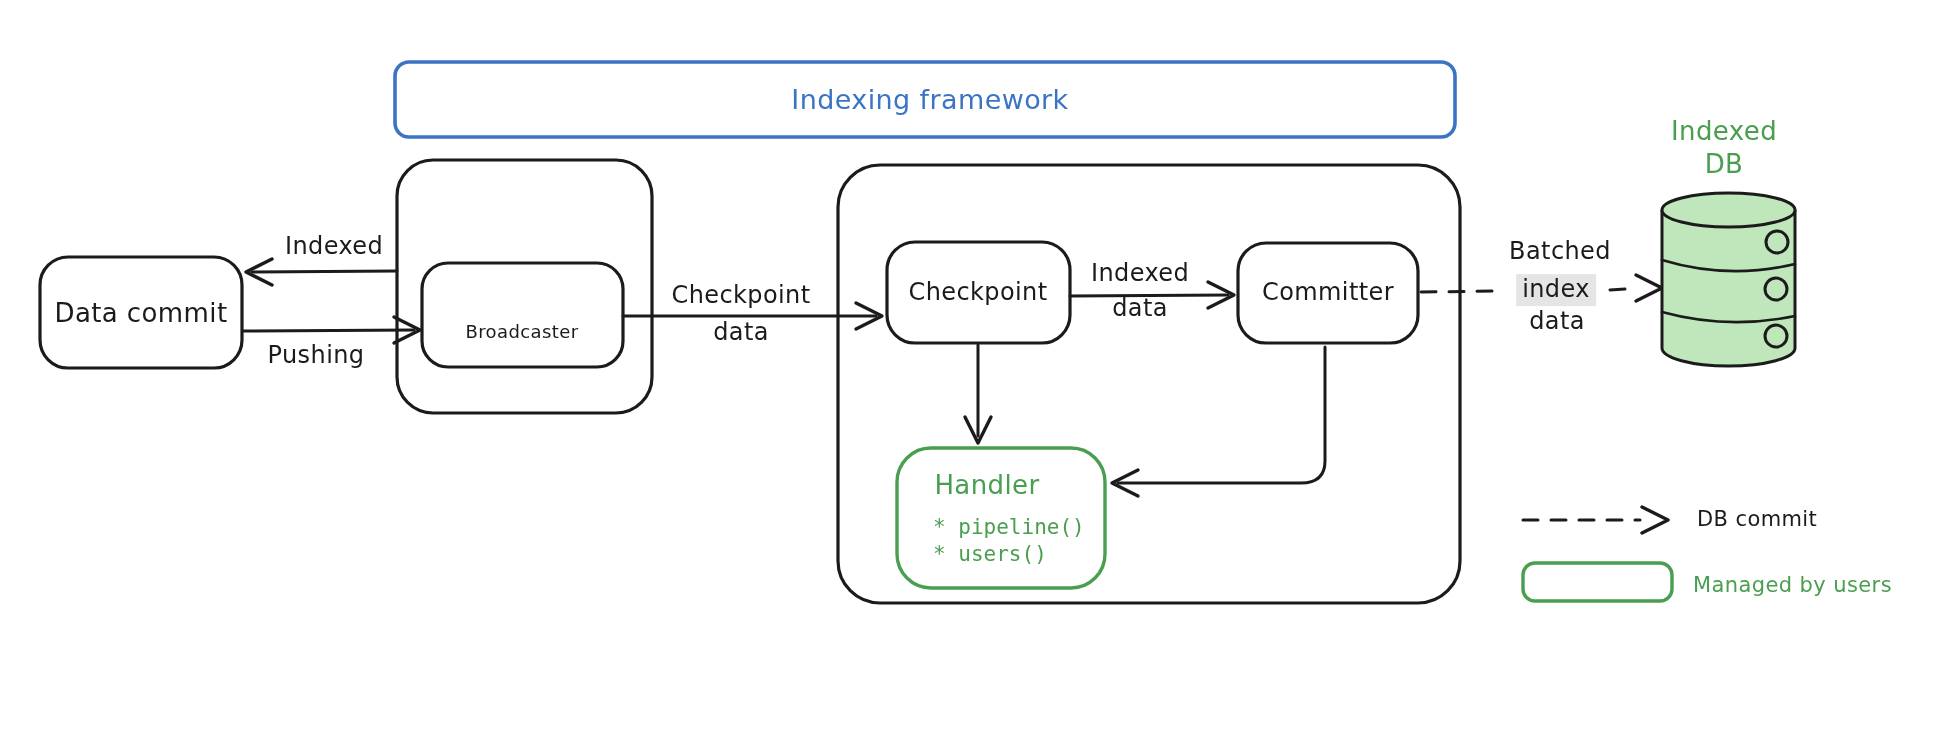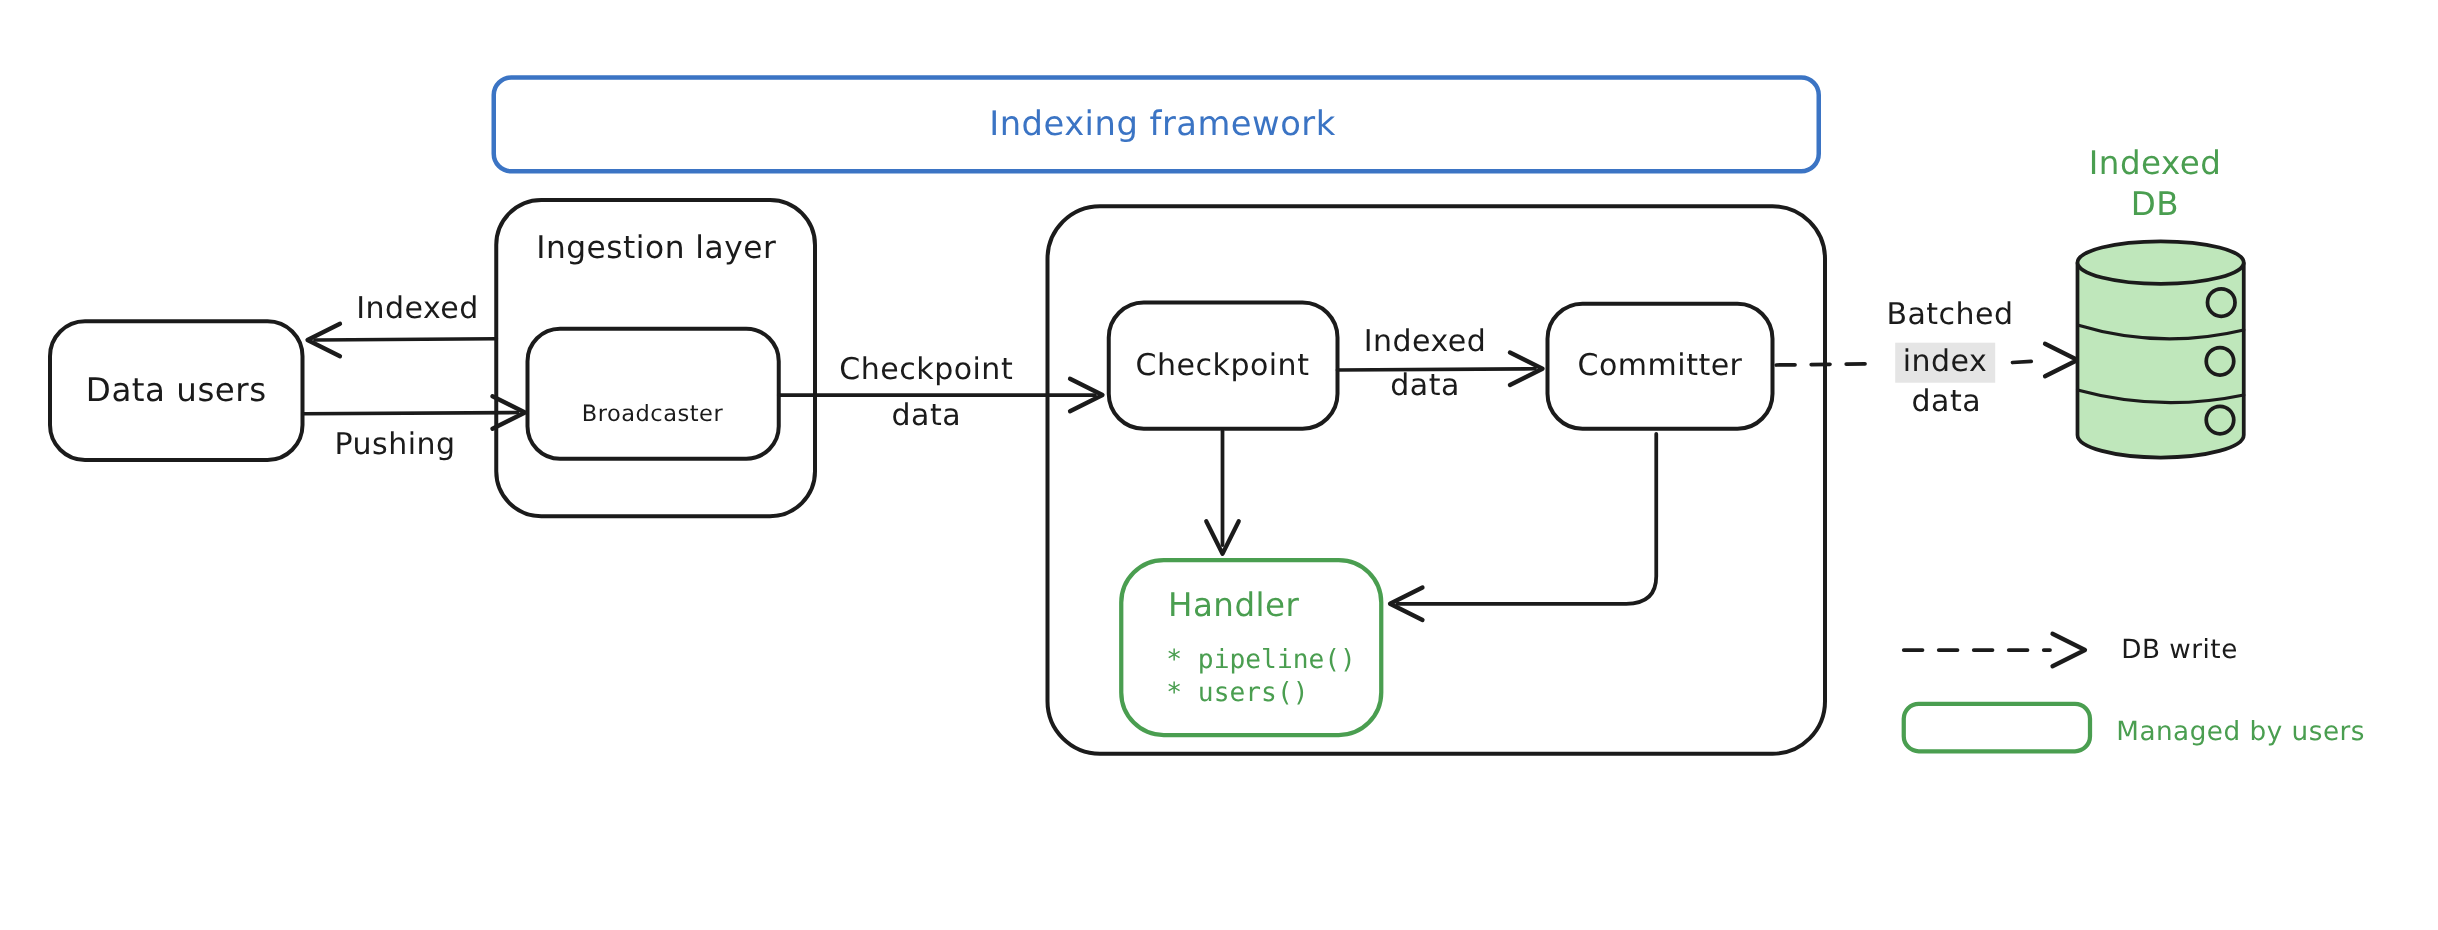--- a/index.html
+++ b/index.html
@@ -86,7 +86,6 @@
 
   <div class="lbl blue" style="left:930px;top:100px;font-size:27px;">Indexing framework</div>
 
-  <div class="lbl" style="left:525px;top:198px;font-size:25px;">Ingestion layer</div>
 
   <div class="lbl" style="left:141px;top:313px;font-size:26px;">Data users</div>
 

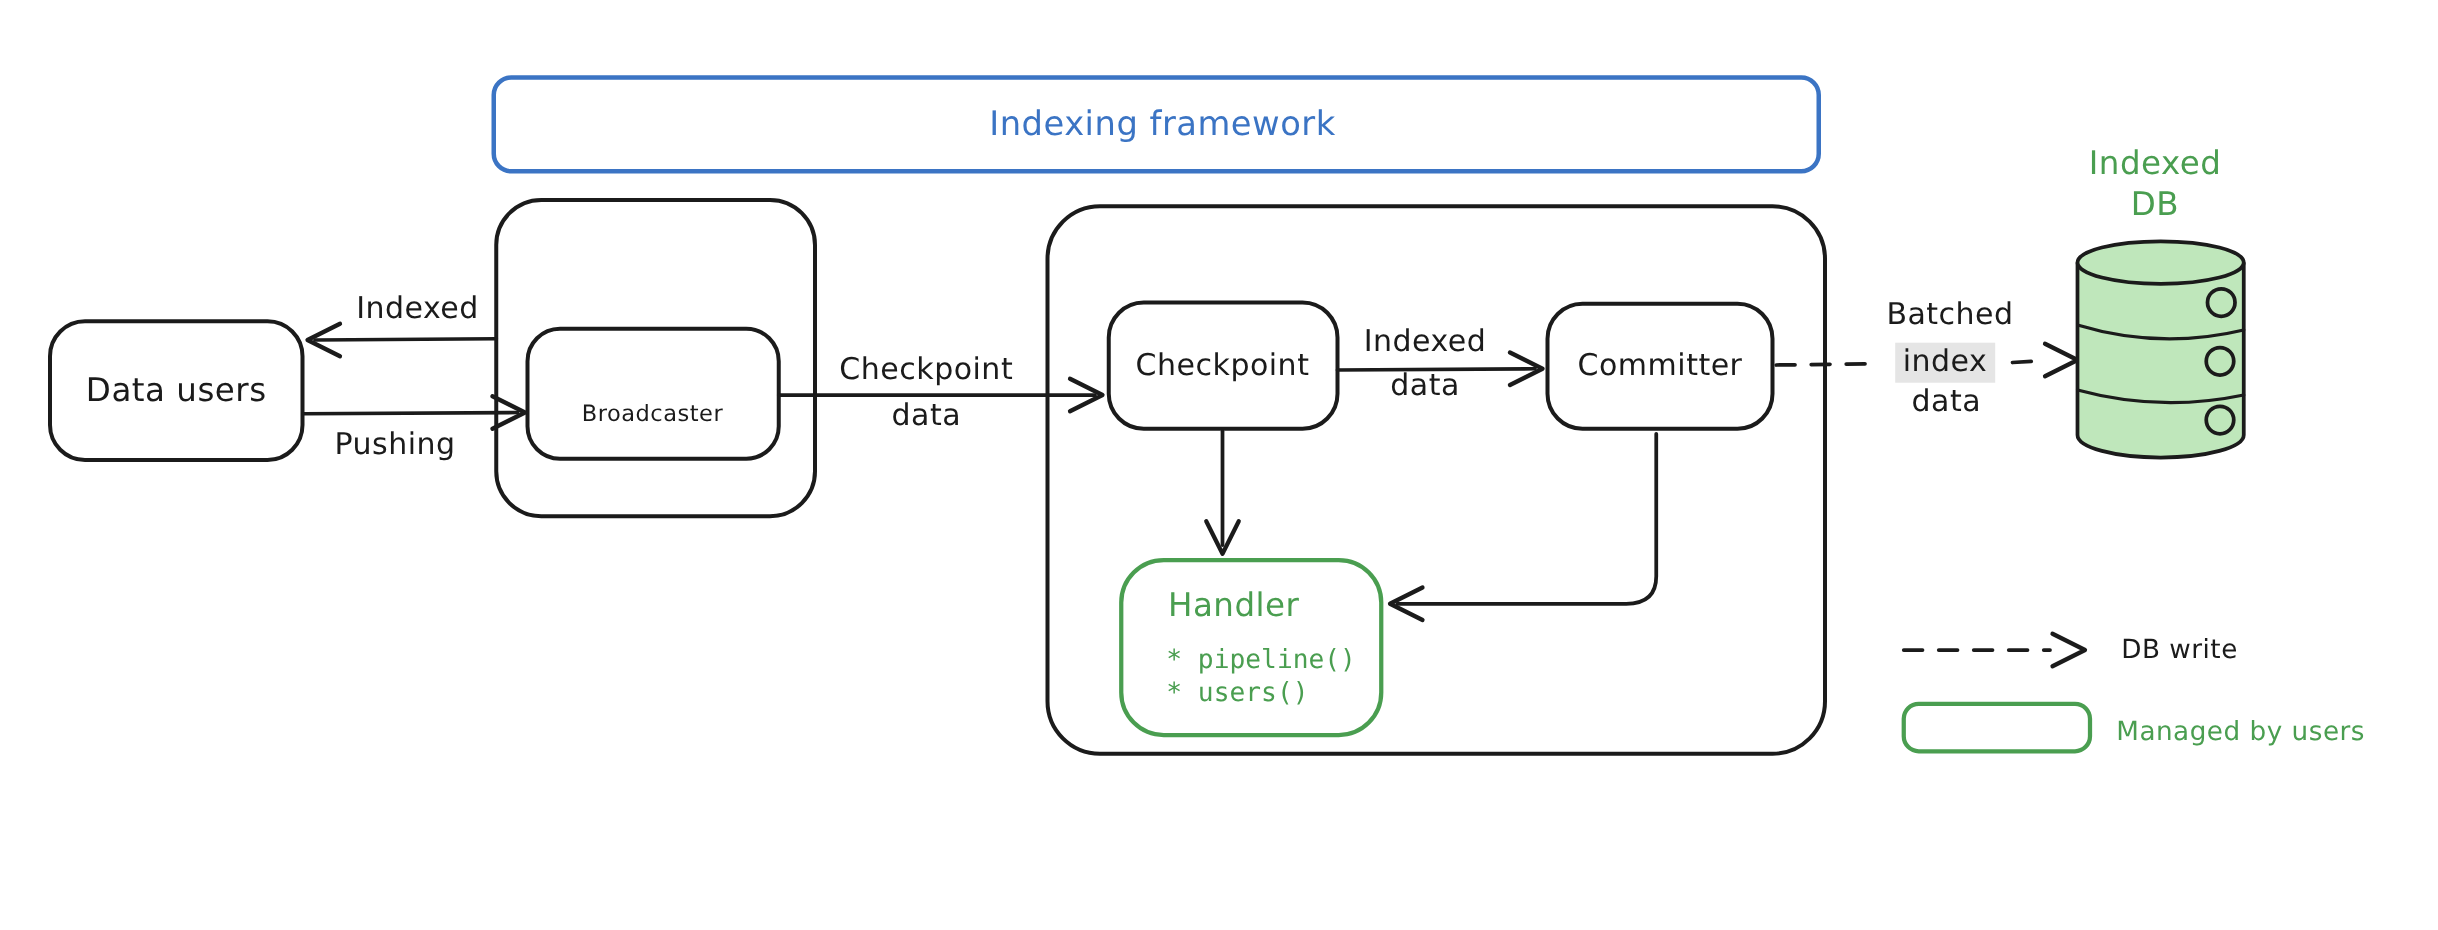--- a/index.html
+++ b/index.html
@@ -87,7 +87,7 @@
   <div class="lbl blue" style="left:930px;top:100px;font-size:27px;">Indexing framework</div>
 
 
-  <div class="lbl" style="left:141px;top:313px;font-size:26px;">Data users</div>
+  <div class="lbl" style="left:141px;top:313px;font-size:26px;">Data commit</div>
 
   <div class="lbl" style="left:522px;top:332px;font-size:18px;">Broadcaster</div>
 

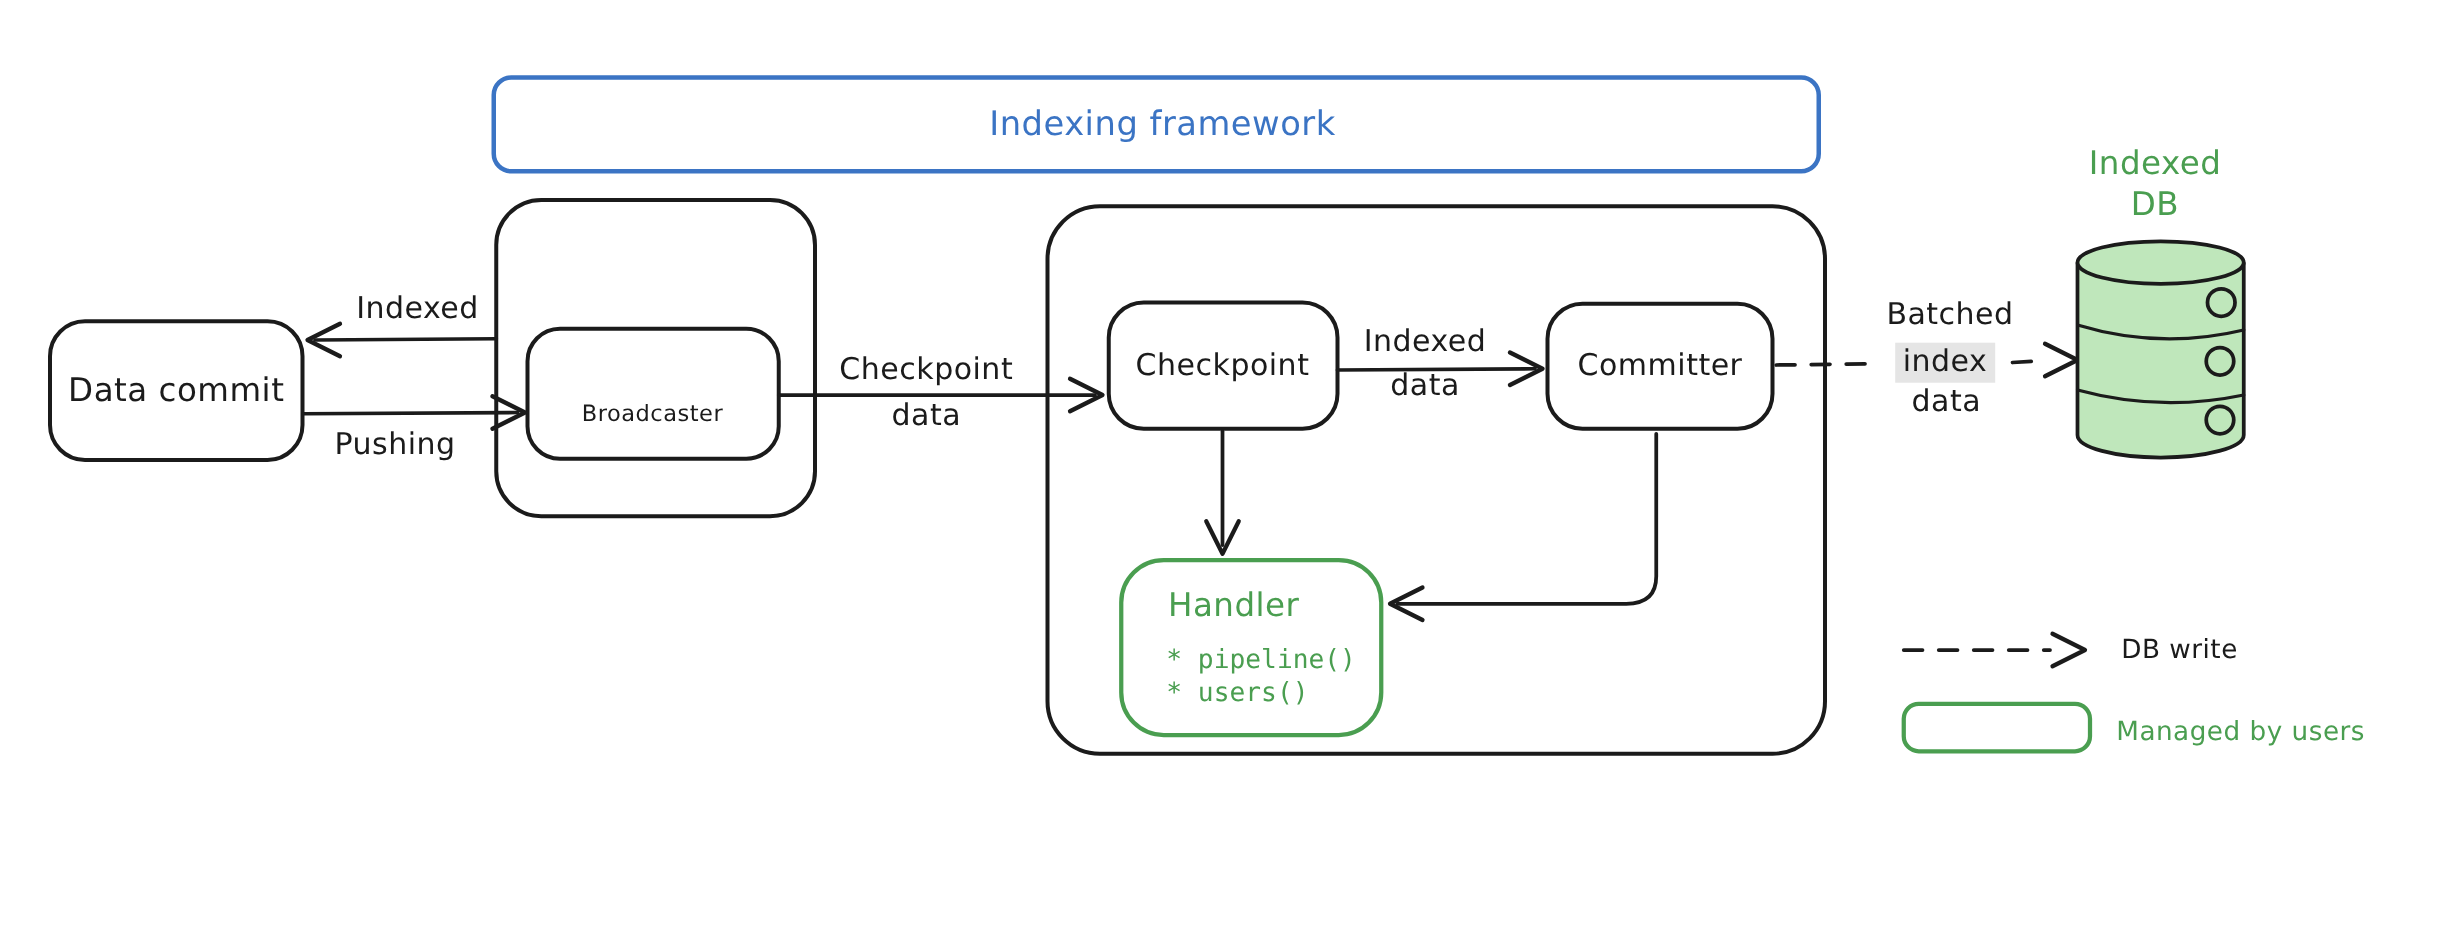--- a/index.html
+++ b/index.html
@@ -120,7 +120,7 @@
   <div class="lbl green" style="left:1724px;top:148px;font-size:26px;line-height:33px;">Indexed
 DB</div>
 
-  <div class="lbl lbl-left" style="left:1697px;top:520px;font-size:21px;">DB write</div>
+  <div class="lbl lbl-left" style="left:1697px;top:520px;font-size:21px;">DB commit</div>
 
   <div class="lbl lbl-left green" style="left:1693px;top:586px;font-size:21px;">Managed by users</div>
 

